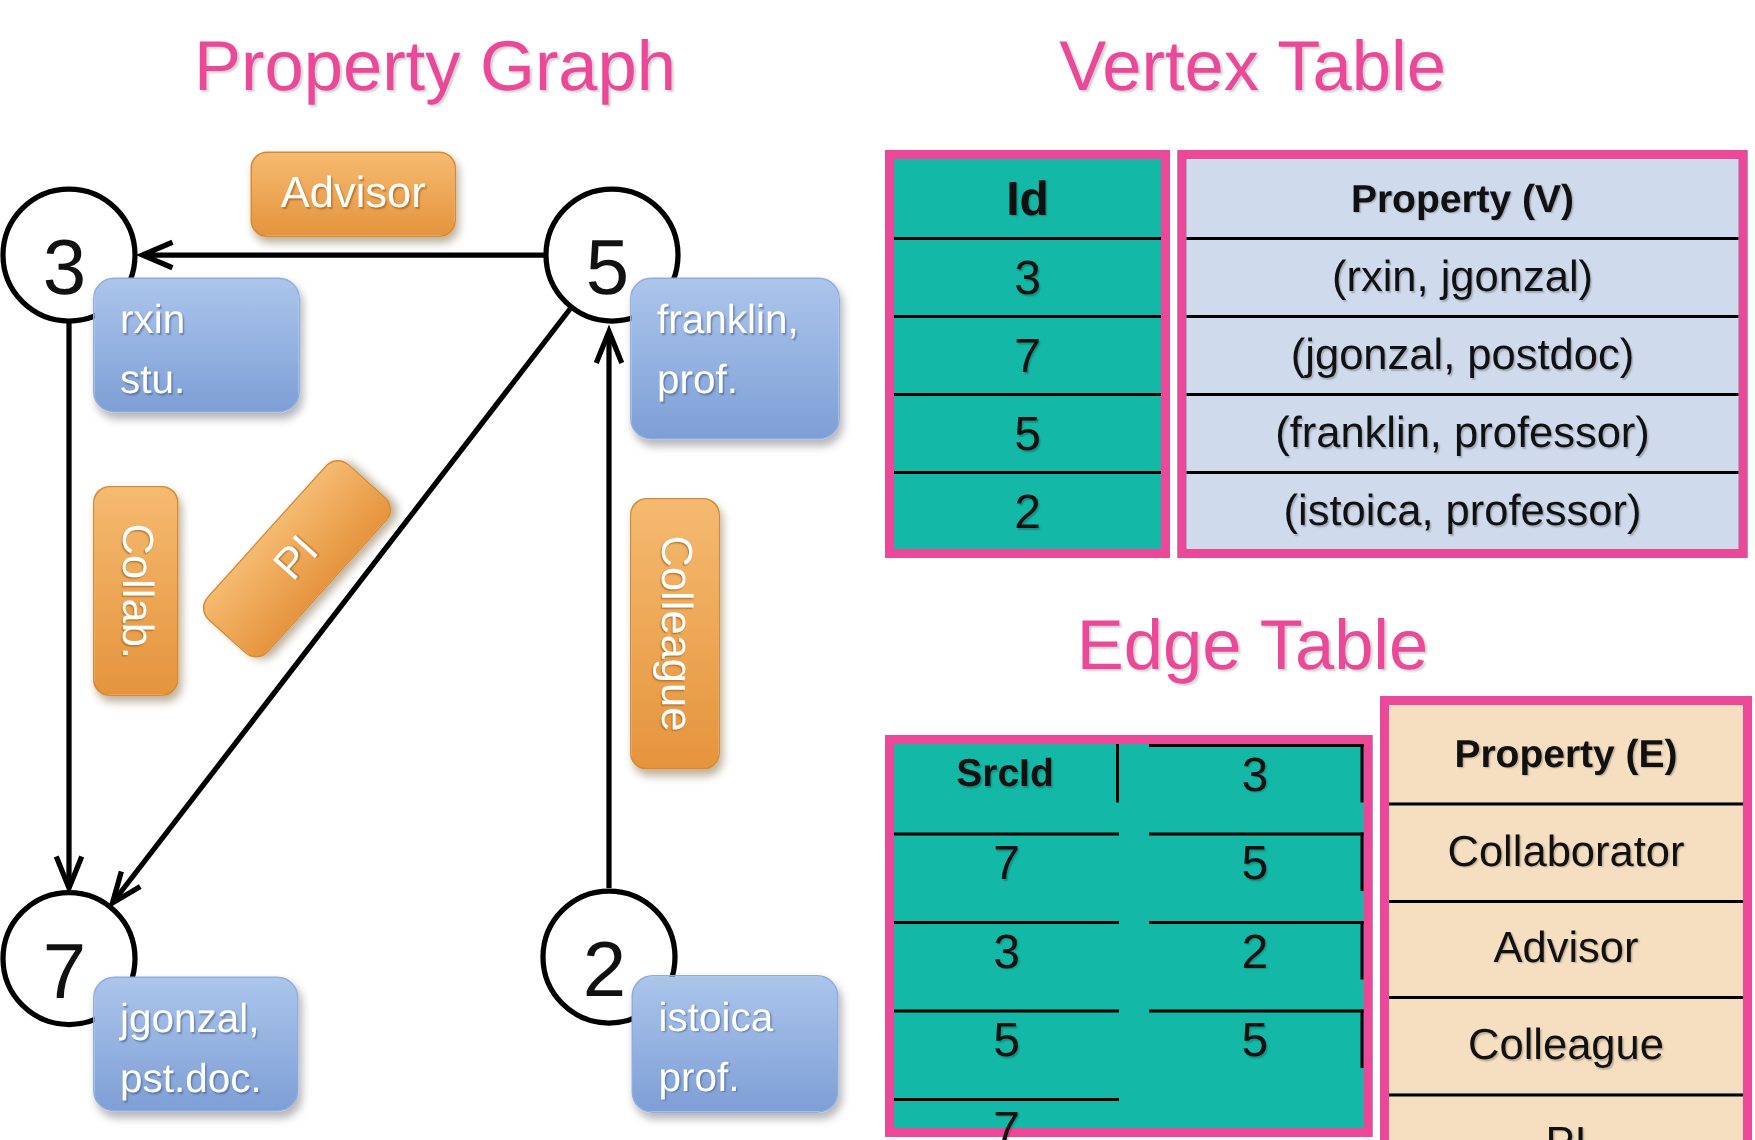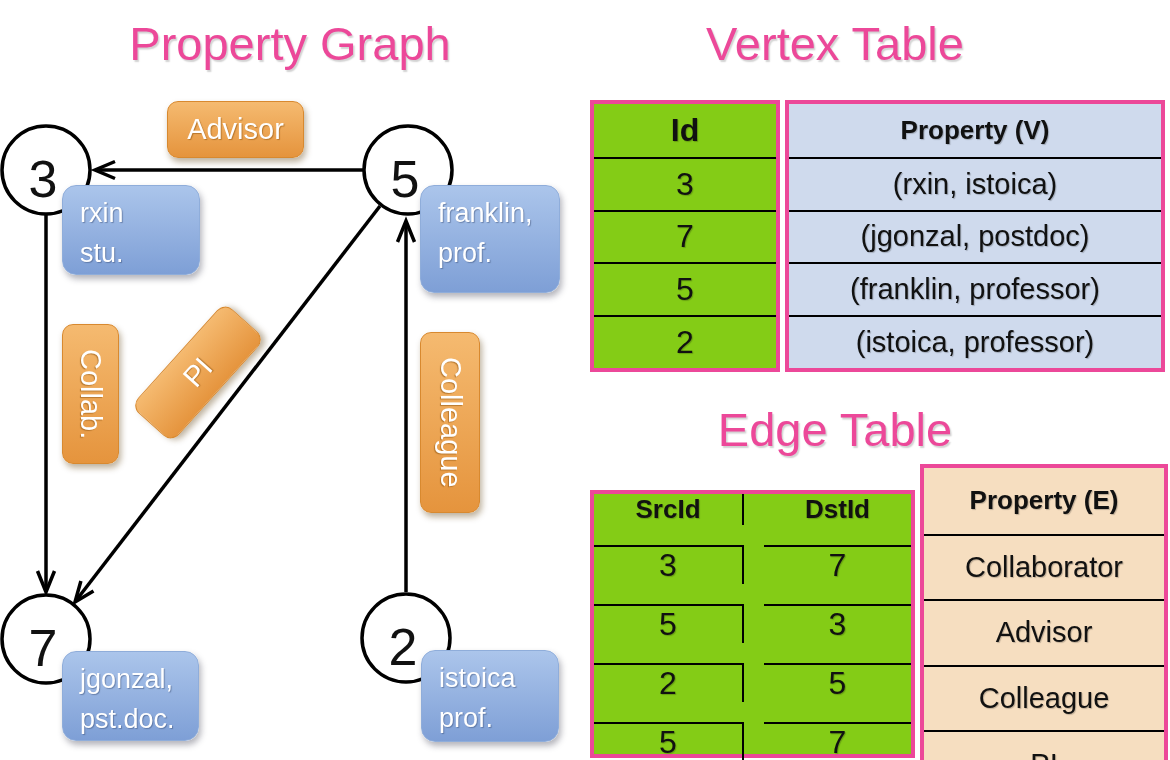--- a/index.html
+++ b/index.html
@@ -45,7 +45,7 @@
 
   
   .subtable{
-    position:absolute;box-sizing:border-box;border:4px solid #ec4899;background:#84cc16;
+    position:absolute;box-sizing:border-box;border:6px solid #ec4899;background:#14b8a6;
     display:grid;
   }
   .subtable .cell{

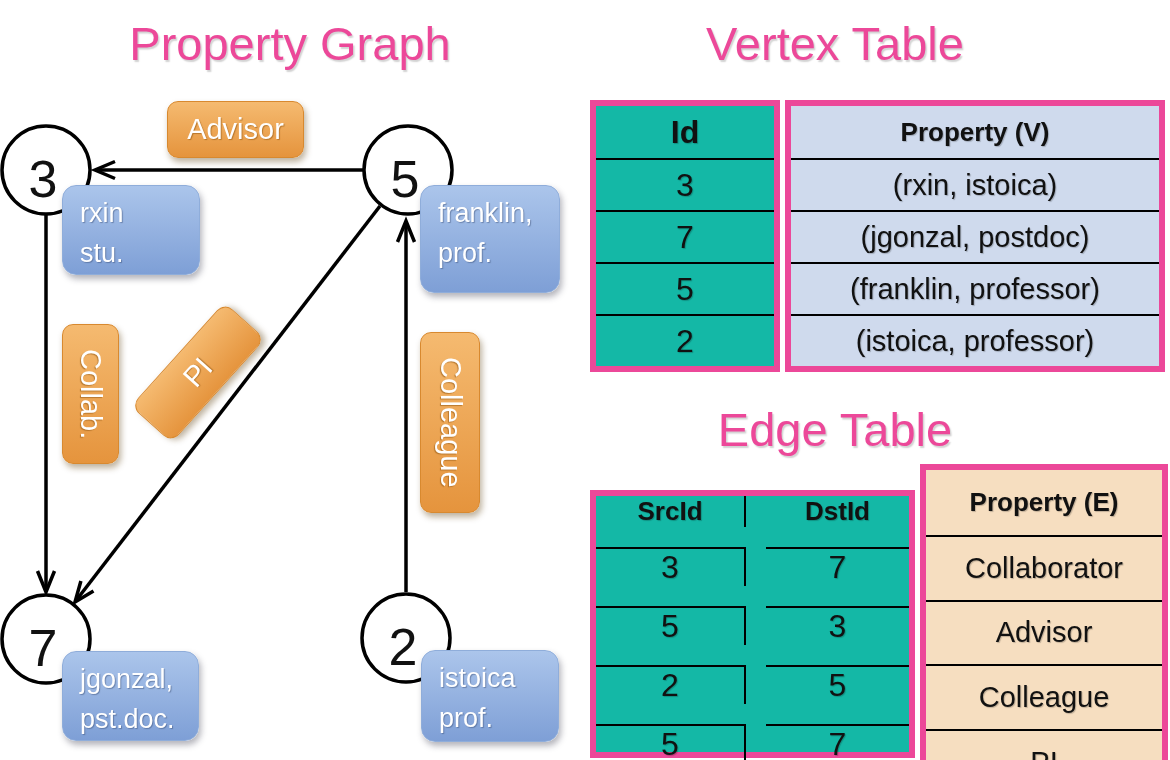--- a/index.html
+++ b/index.html
@@ -134,7 +134,7 @@
   </div>
   <div class="subtable" id="vt-prop">
     <div class="cell head fill-v">Property (V)</div>
-    <div class="cell fill-v rowline">(rxin, istoica)</div>
+    <div class="cell fill-v rowline">(rxin, jgonzal)</div>
     <div class="cell fill-v rowline">(jgonzal, postdoc)</div>
     <div class="cell fill-v rowline">(franklin, professor)</div>
     <div class="cell fill-v rowline">(istoica, professor)</div>

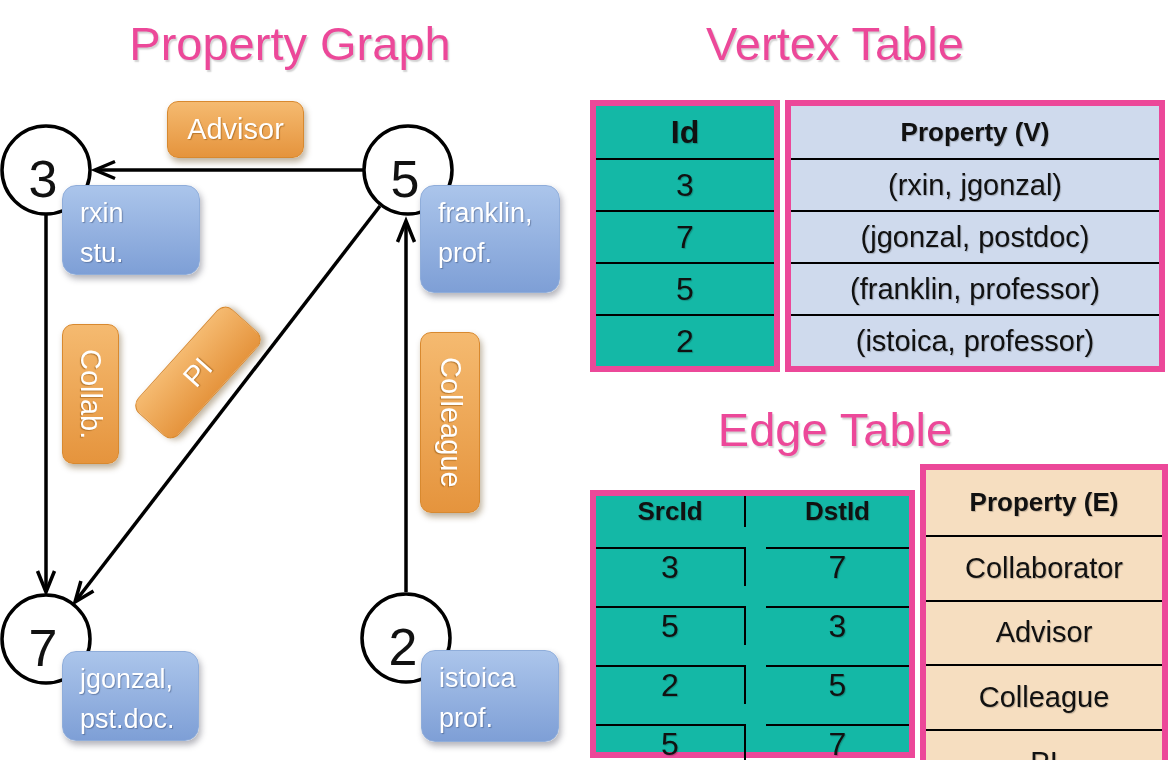--- a/index.html
+++ b/index.html
@@ -142,7 +142,6 @@
 
   <div class="subtable" id="et-ids">
     <div class="cell head colline">SrcId</div>
-    <div class="cell head">DstId</div>
     <div class="cell num rowline colline">3</div>
     <div class="cell num rowline">7</div>
     <div class="cell num rowline colline">5</div>

